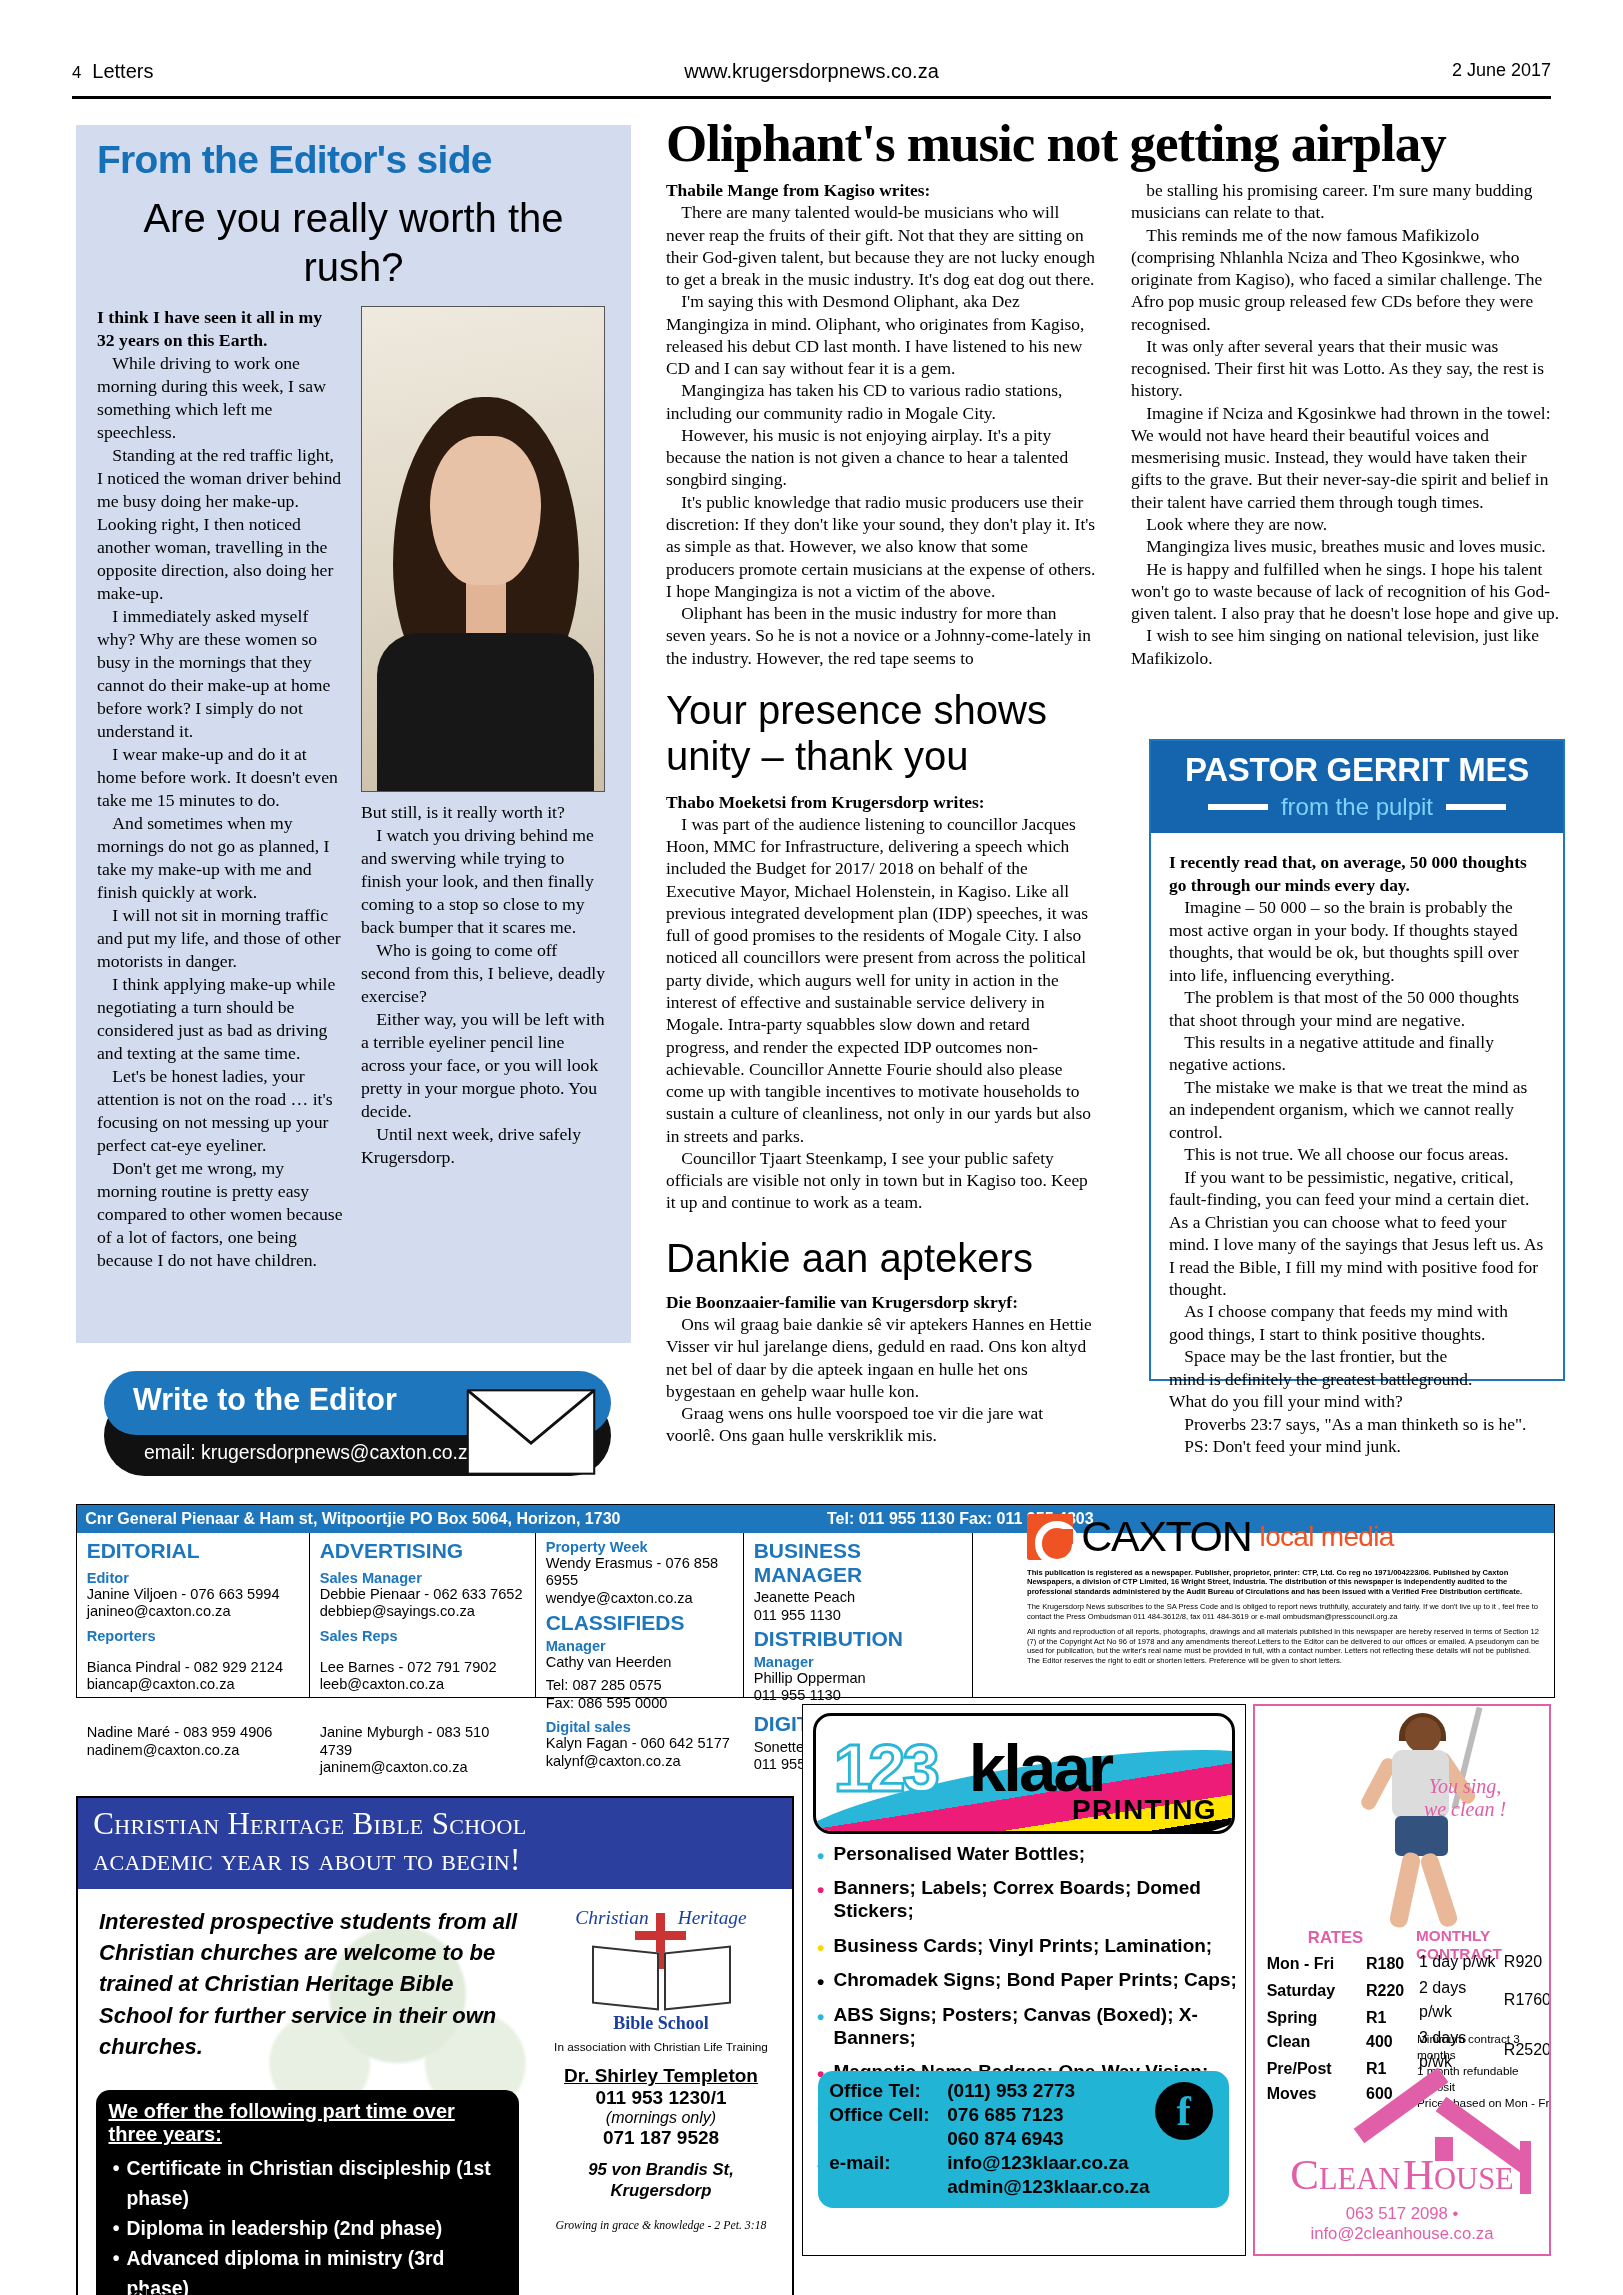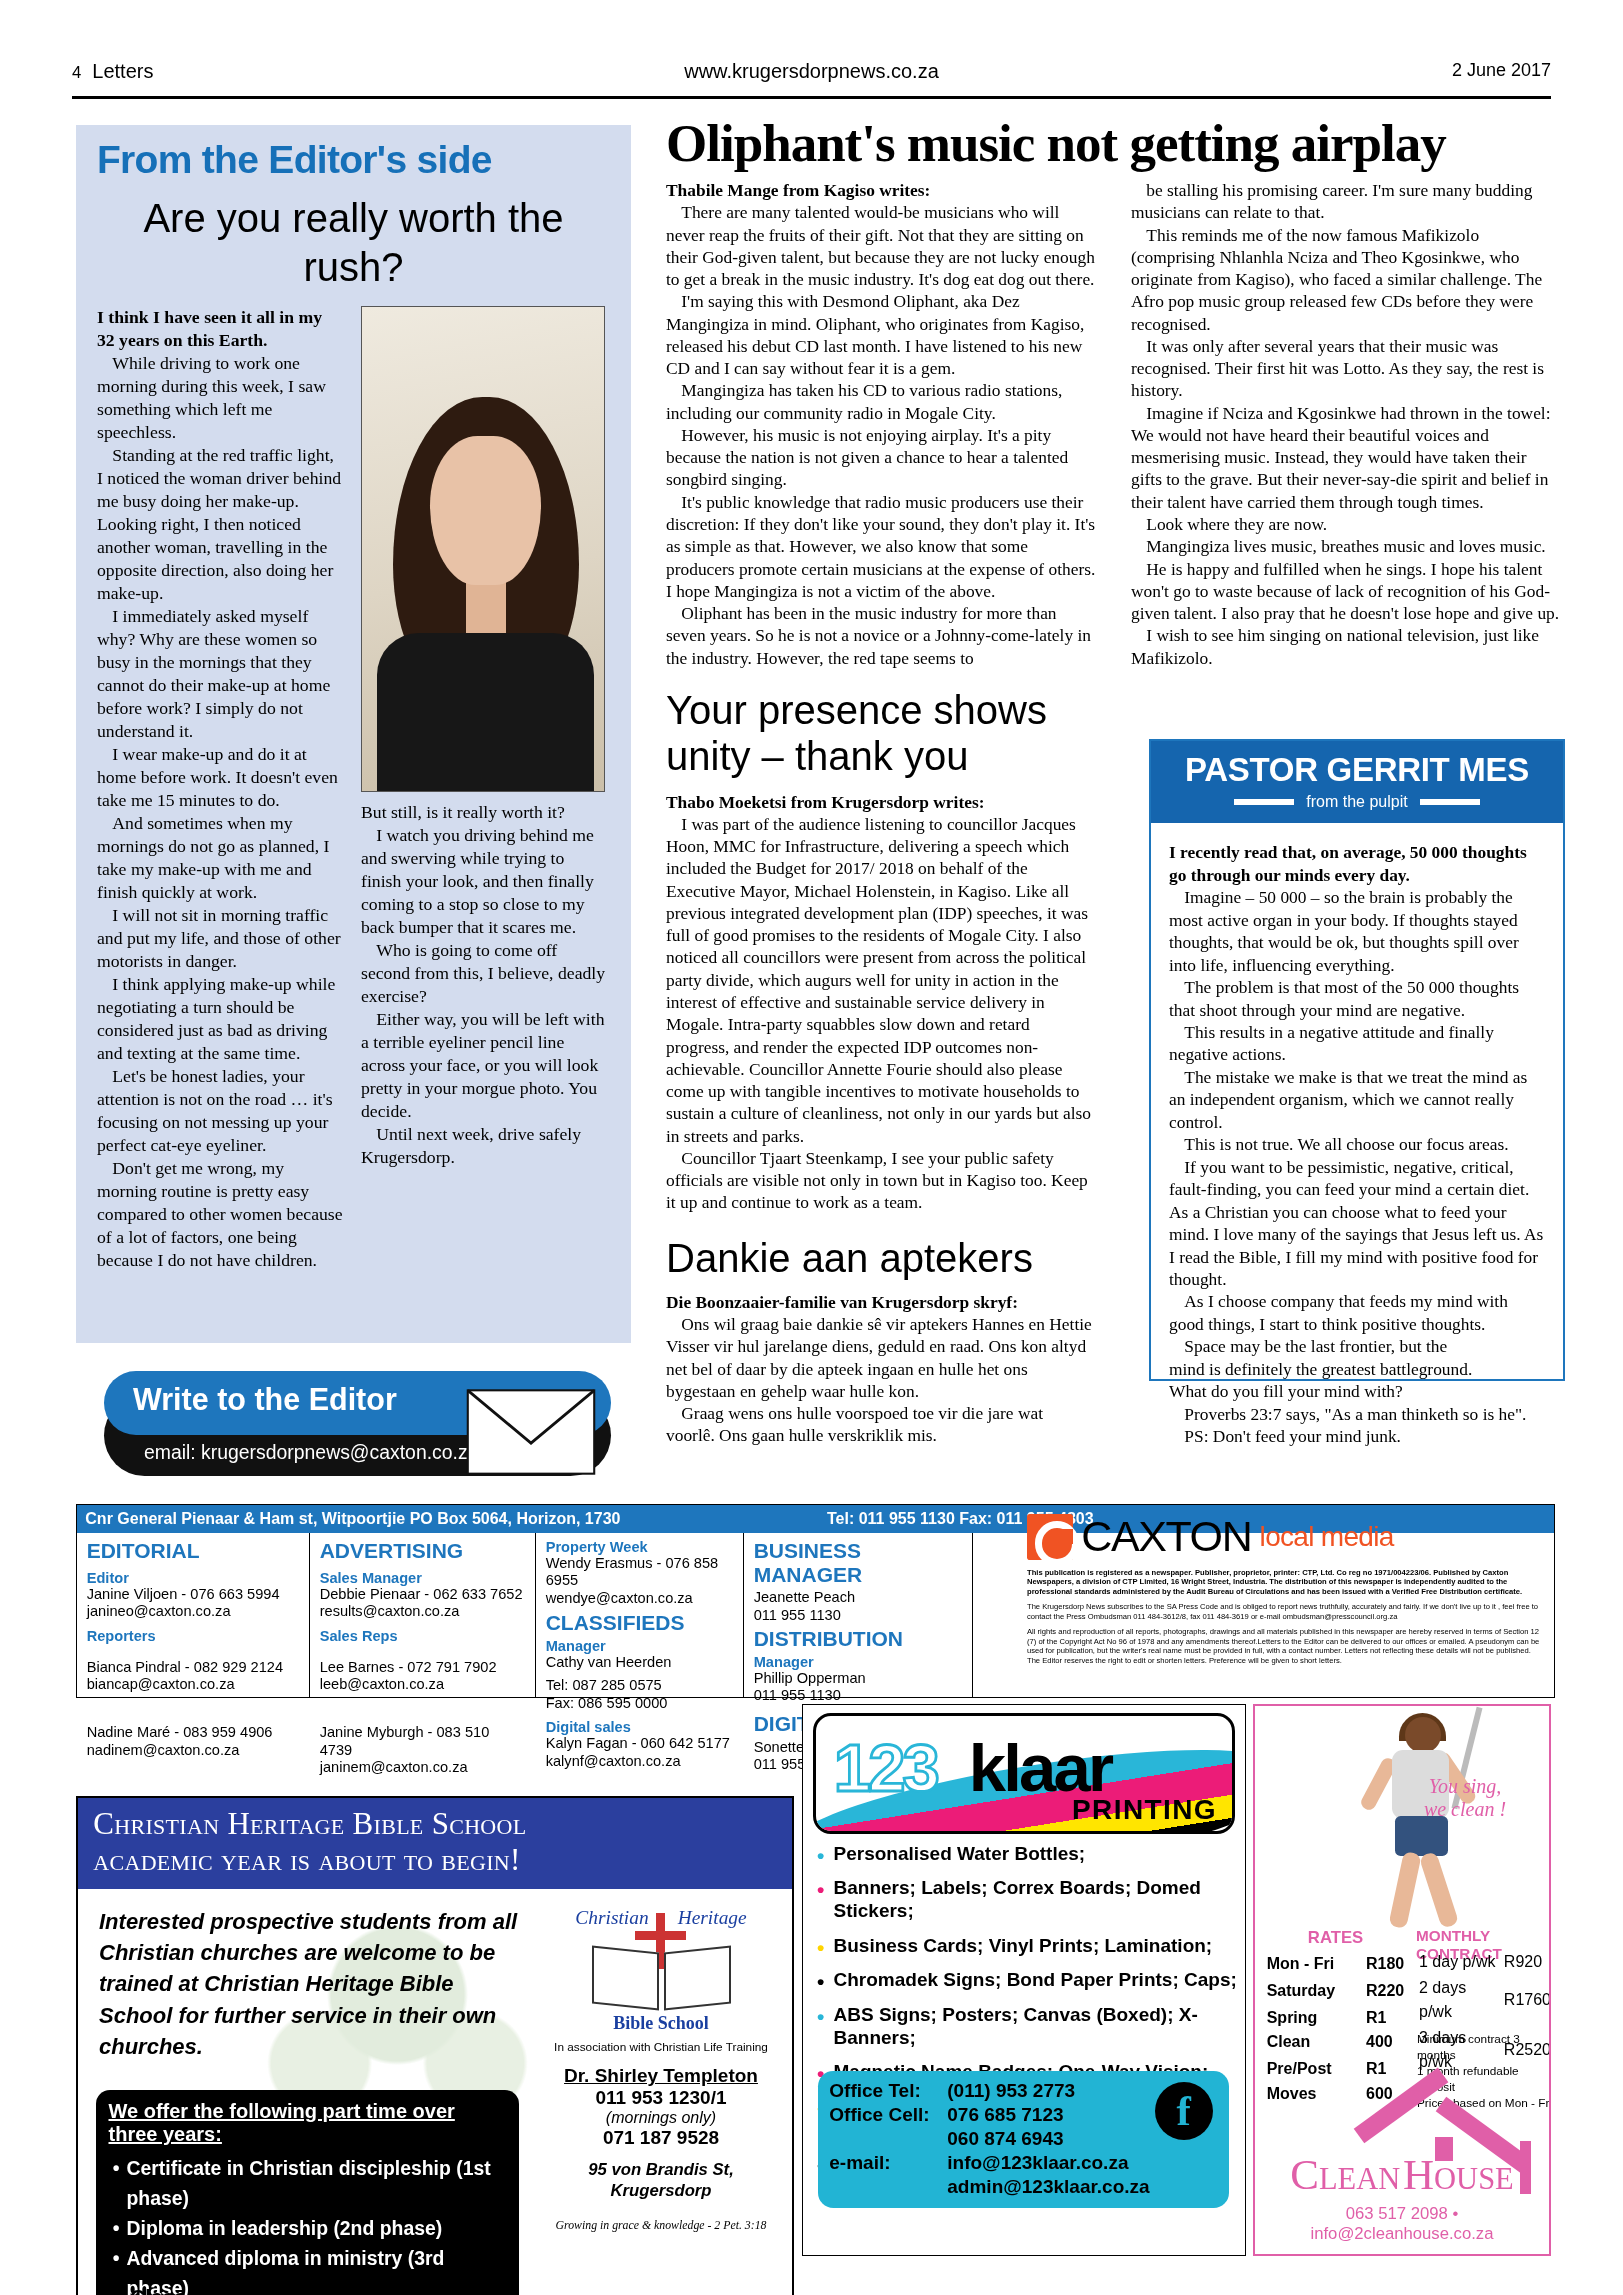--- a/index.html
+++ b/index.html
@@ -83,7 +83,7 @@
                  color:#fff; text-align:center; letter-spacing:-0.3px; }
   .pastor-sub { display:flex; align-items:center; justify-content:center; gap:12.5px; margin-top:4.2px; }
   .pastor-sub .bar { width:60px; height:6.2px; background:#fff; }
-  .pastor-sub .txt { font-family:"Liberation Sans", sans-serif; font-size:16px; color:#ffffff; }
+  .pastor-sub .txt { font-family:"Liberation Sans", sans-serif; font-size:24px; color:#7dd3fc; }
   .pastor-body { padding:18px 18px 0 18px; font-size:17.4px; line-height:1.29; }
   .pastor-body p { text-indent:15.3px; margin:0; }
   .pastor-body p.lead { font-weight:bold; text-indent:0; }

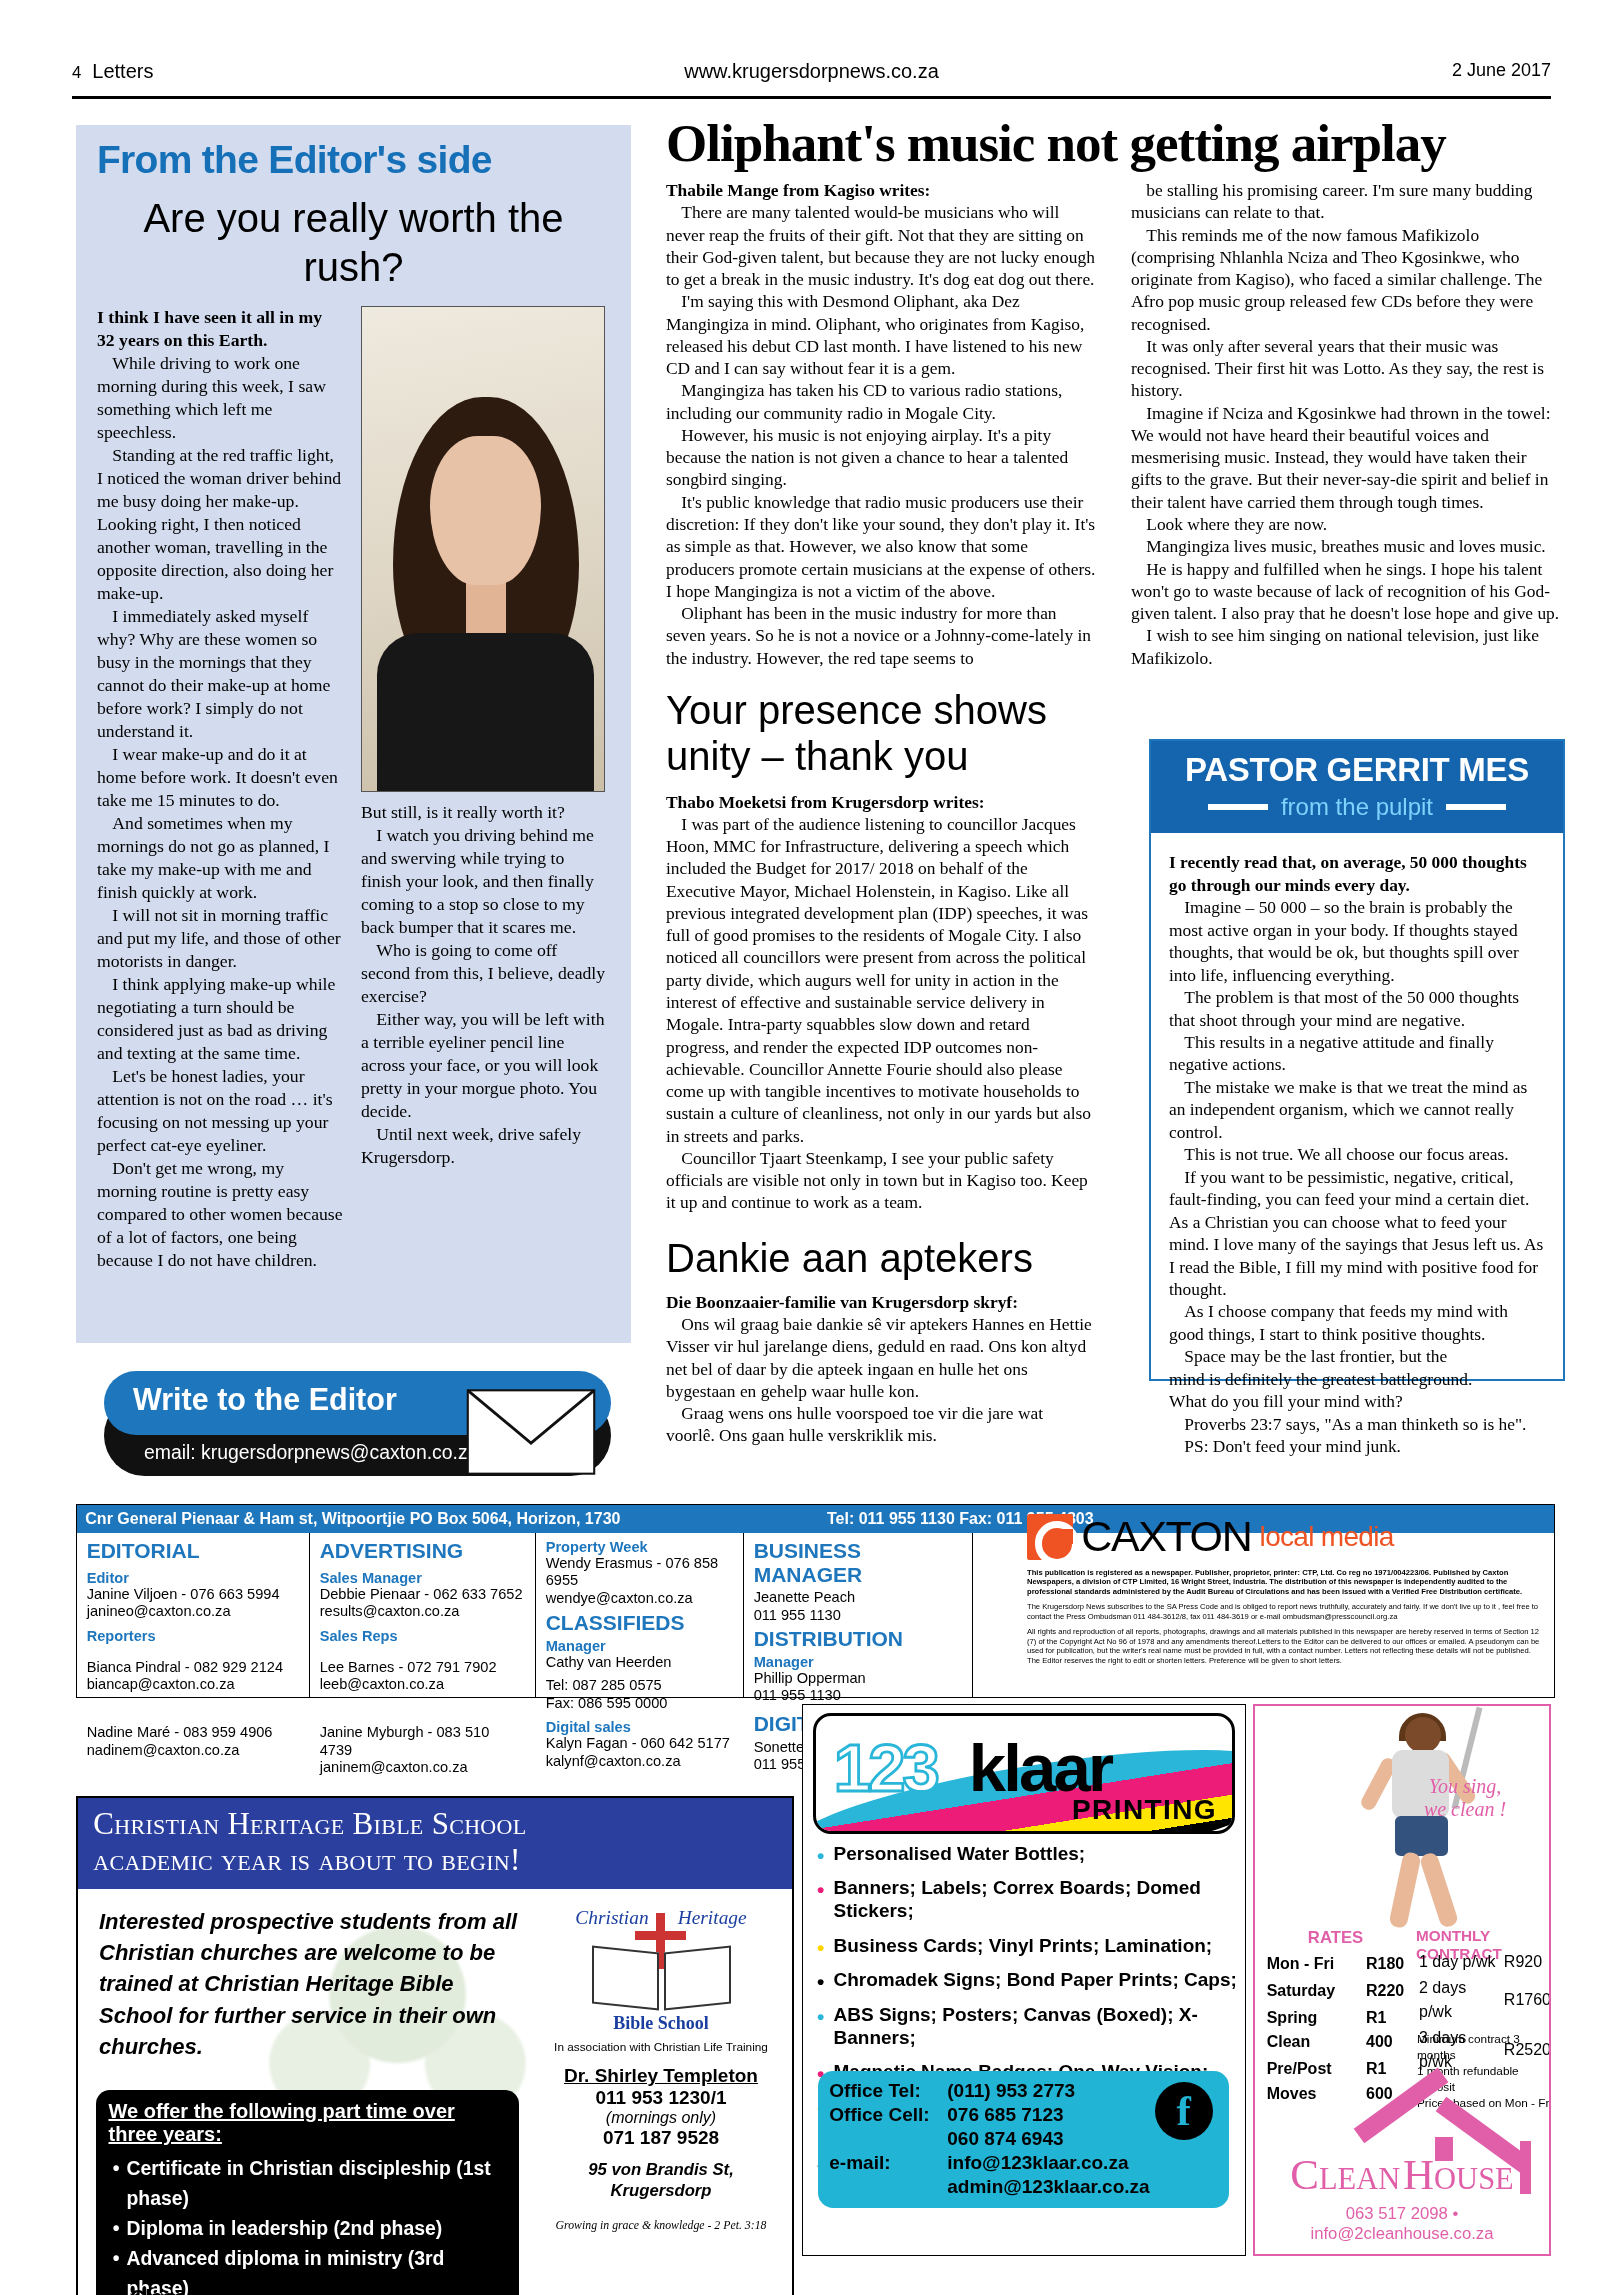--- a/index.html
+++ b/index.html
@@ -398,7 +398,7 @@
         <div class="imp-h1">ADVERTISING</div>
         <div class="imp-h2">Sales Manager</div>
         <div class="imp-t">Debbie Pienaar - 062 633 7652</div>
-        <div class="imp-t">results@caxton.co.za</div>
+        <div class="imp-t">debbiep@sayings.co.za</div>
         <div class="imp-h2">Sales Reps</div>
         <div class="imp-gap"></div>
         <div class="imp-t">Lee Barnes - 072 791 7902</div>

